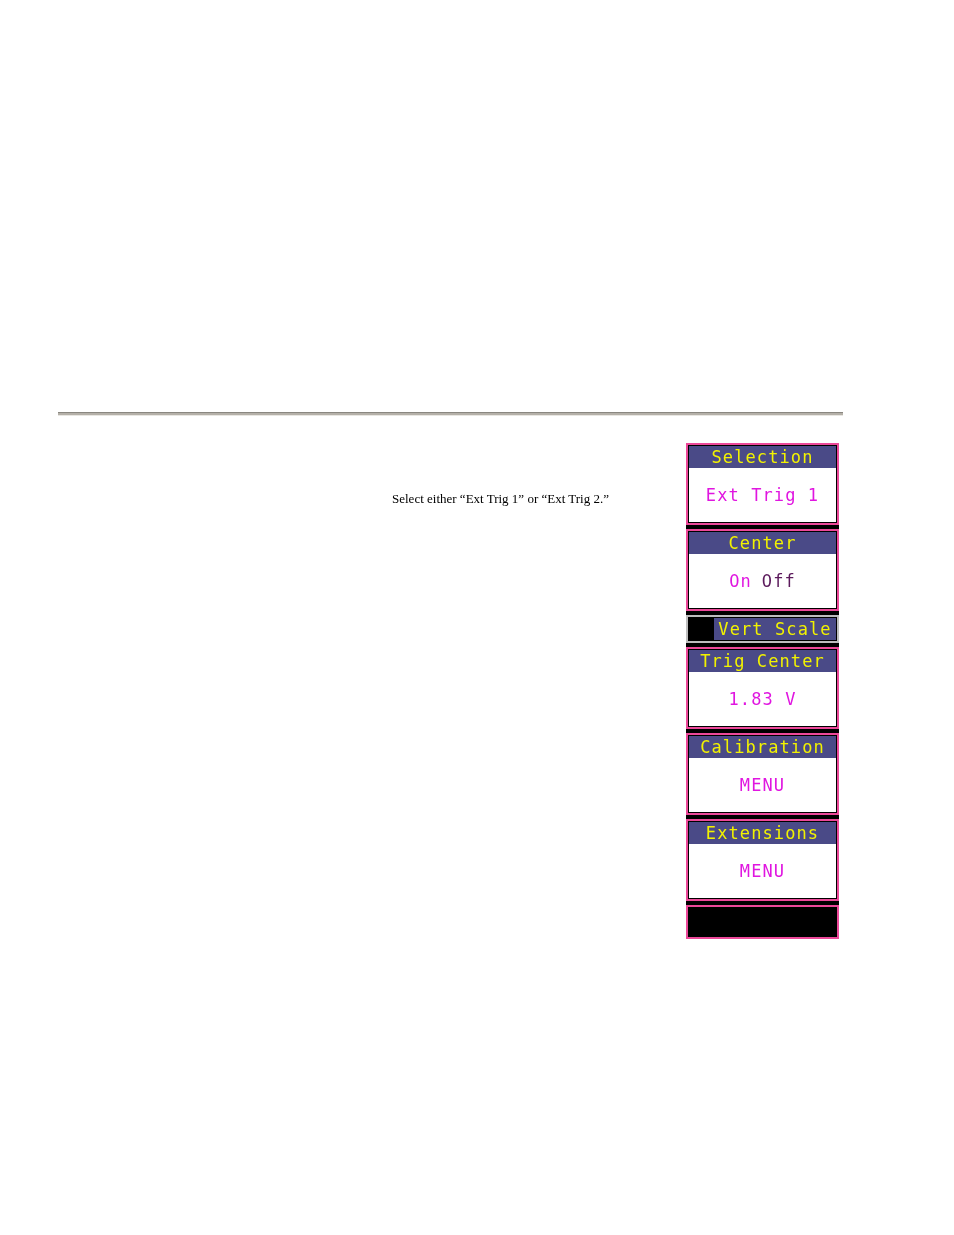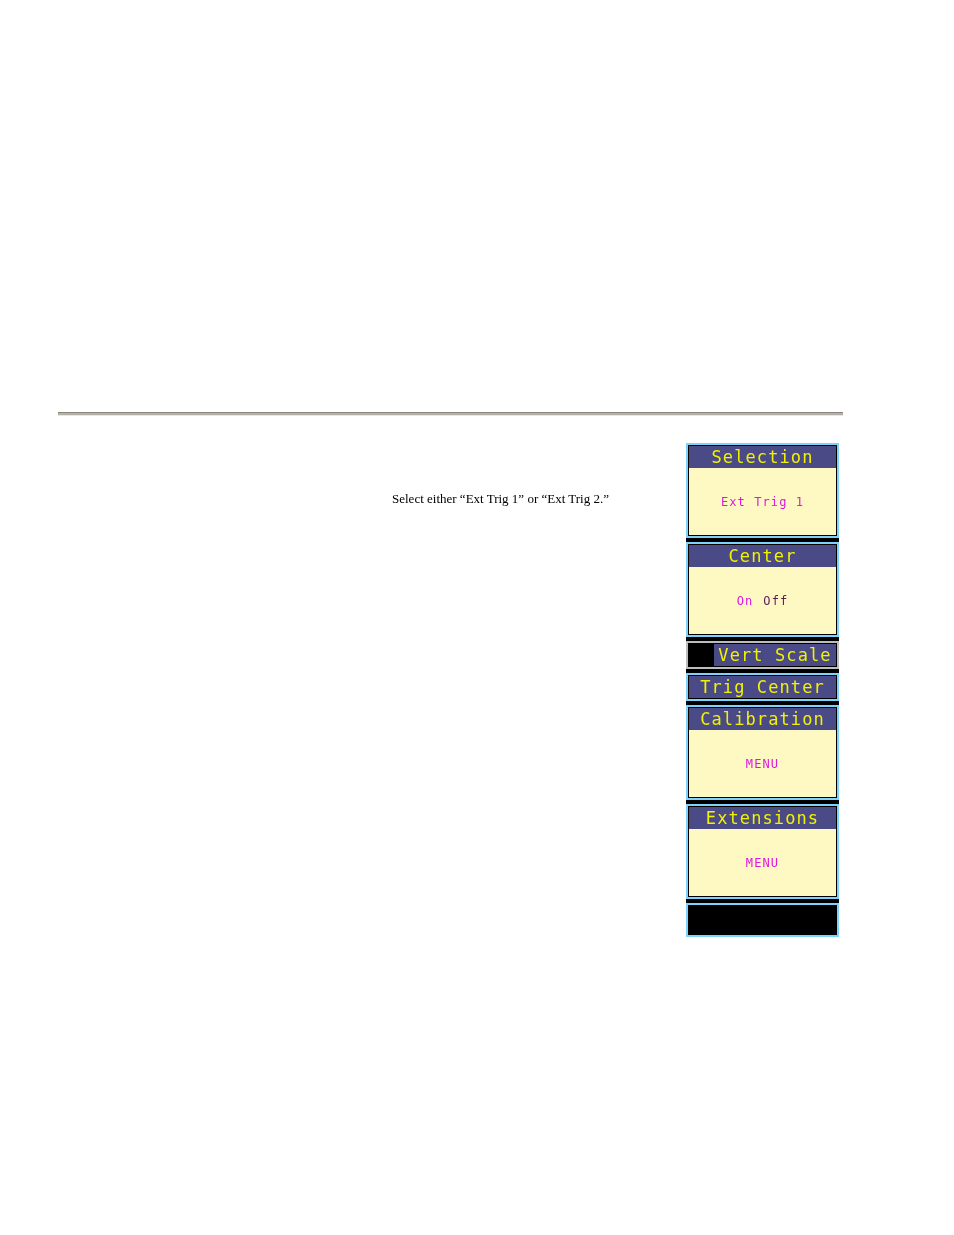--- a/index.html
+++ b/index.html
@@ -52,7 +52,7 @@
   }
 
   .group {
-    border: 2px solid #7dd3fc;
+    border: 2px solid #ec4899;
     background: #000000;
     box-sizing: border-box;
     margin-bottom: 4px;

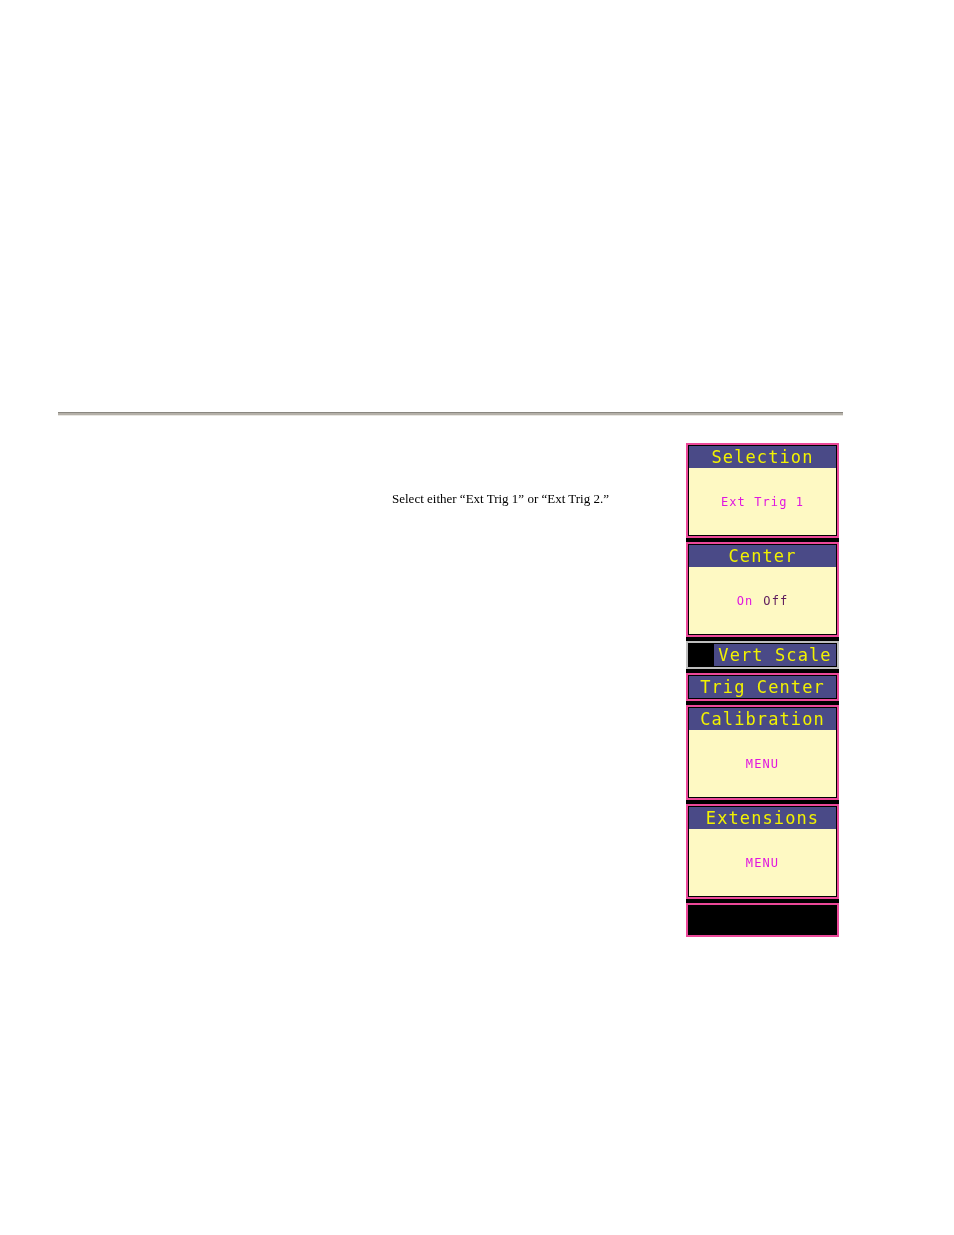--- a/index.html
+++ b/index.html
@@ -81,11 +81,11 @@
   }
 
   .group-value {
-    background: #fef9c3;
+    background: #ffffff;
     color: #e016e0;
-    font-size: 12px;
+    font-size: 17px;
     line-height: 20px;
-    height: 67px;
+    height: 54px;
     display: flex;
     align-items: center;
     justify-content: center;

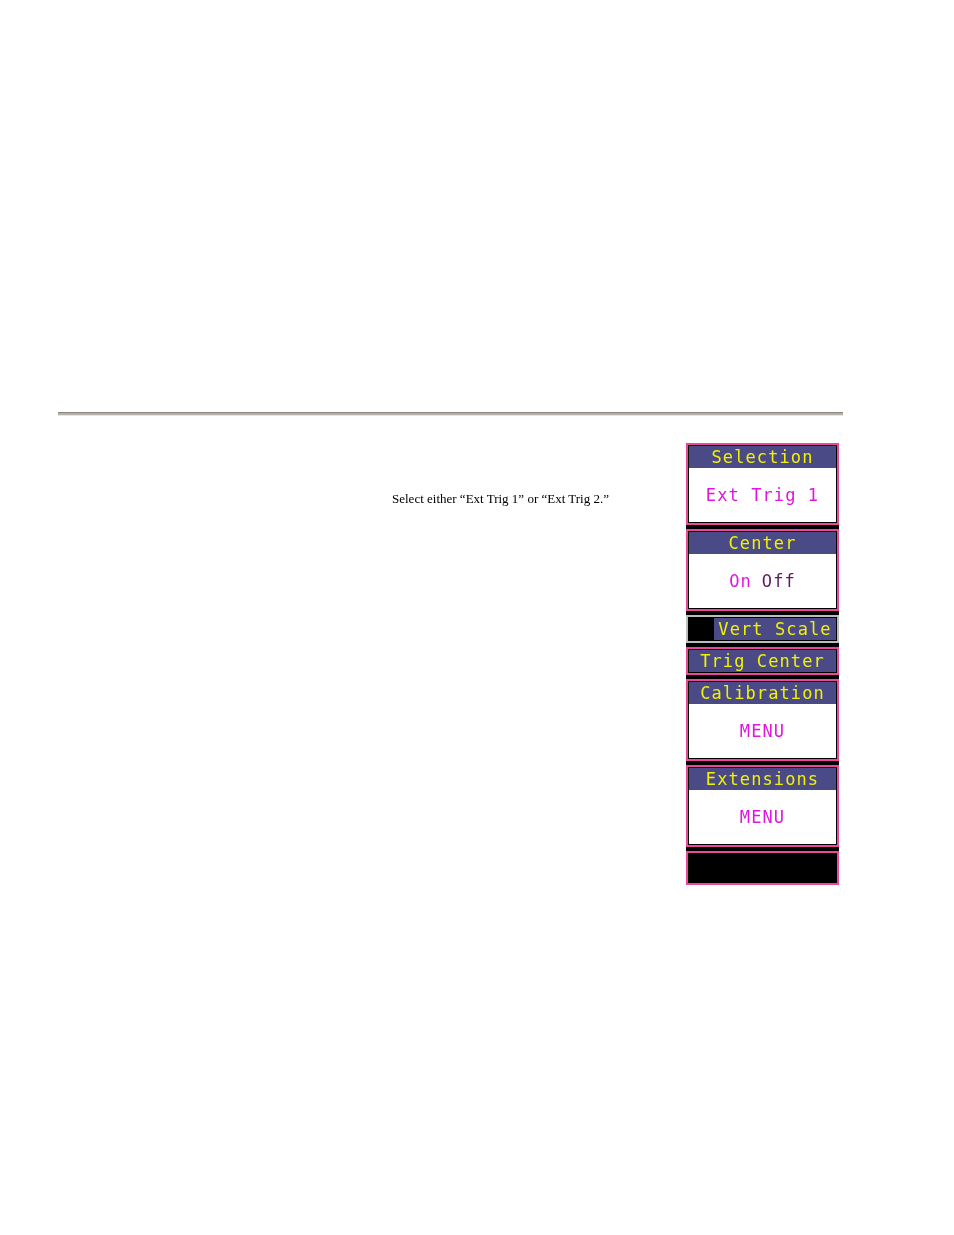--- a/index.html
+++ b/index.html
@@ -135,6 +135,7 @@
 
   <div class="group">
     <div class="group-header">Trig Center</div>
+    <div class="group-value">1.83 V</div>
   </div>
 
   <div class="group">

